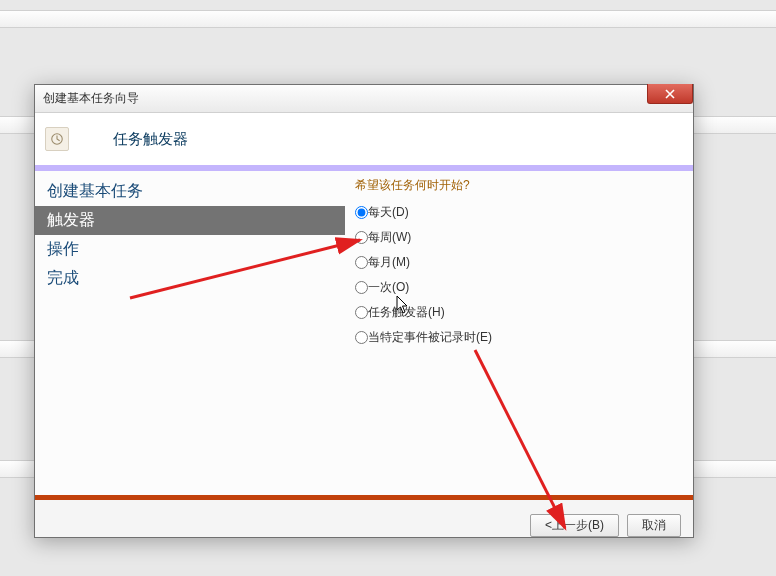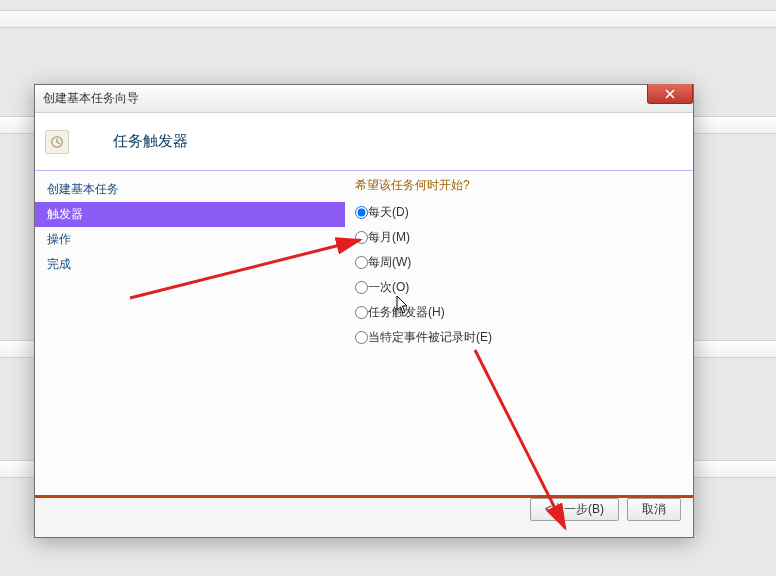--- a/index.html
+++ b/index.html
@@ -65,7 +65,7 @@
     .header-section {
       height: 58px;
       background: #fff;
-      border-bottom: 1px solid #c4b5fd;
+      border-bottom: 6px solid #c4b5fd;
       display: flex;
       align-items: center;
       padding-left: 10px;

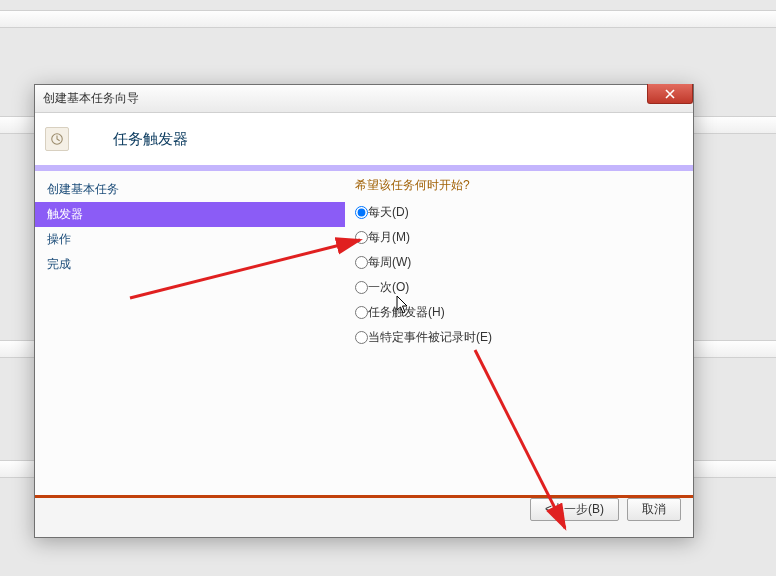--- a/index.html
+++ b/index.html
@@ -100,7 +100,7 @@
       padding: 4px 12px;
       color: #1a4b78;
       cursor: pointer;
-      font-size: 12px;
+      font-size: 16px;
     }
     .sidebar-item.selected {
       background: #8b5cf6;

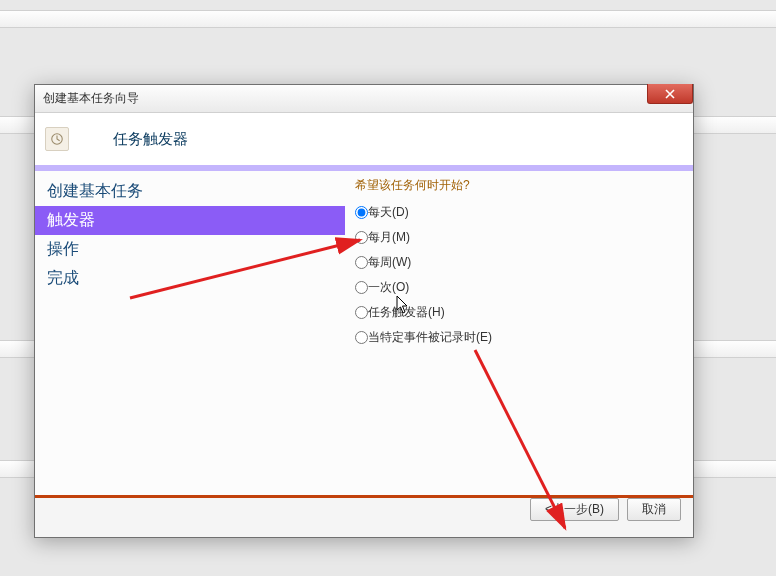--- a/index.html
+++ b/index.html
@@ -103,7 +103,7 @@
       font-size: 16px;
     }
     .sidebar-item.selected {
-      background: #8b5cf6;
+      background: #737373;
       color: #fff;
     }
     .content {

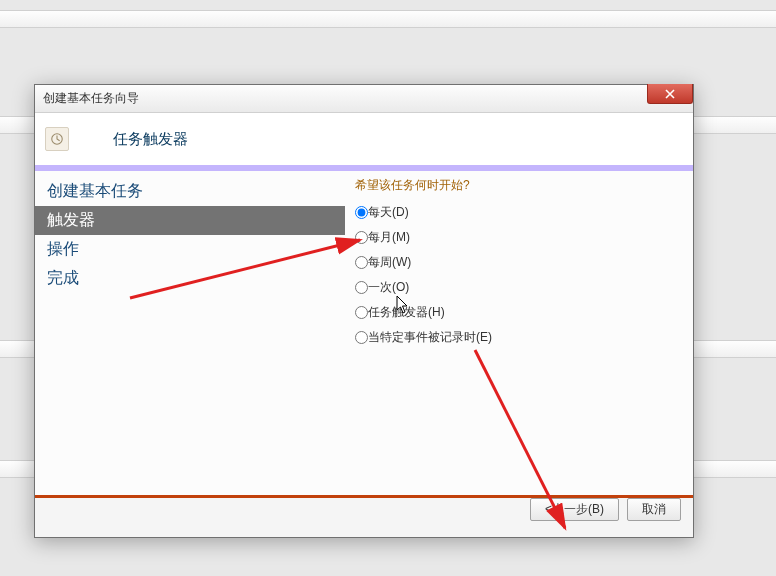--- a/index.html
+++ b/index.html
@@ -207,11 +207,11 @@
       </label>
       <label class="radio-row">
         <input type="radio" name="trigger" style="">
+        <span>每周(W)</span>
+      </label>
+      <label class="radio-row">
+        <input type="radio" name="trigger" style="">
         <span>每月(M)</span>
-      </label>
-      <label class="radio-row">
-        <input type="radio" name="trigger" style="">
-        <span>每周(W)</span>
       </label>
       <label class="radio-row">
         <input type="radio" name="trigger" style="">

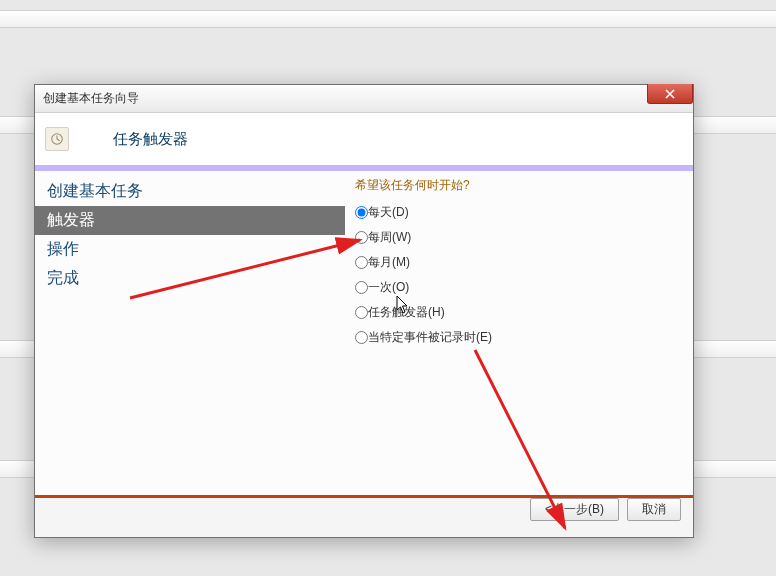--- a/index.html
+++ b/index.html
@@ -127,10 +127,10 @@
     }
     .footer {
       height: 42px;
-      border-top: 3px solid #c2410c;
+      border-top: 5px solid #c2410c;
       background: #f5f5f5;
       display: flex;
-      align-items: flex-start;
+      align-items: flex-end;
       justify-content: flex-end;
       gap: 8px;
       padding-right: 12px;

